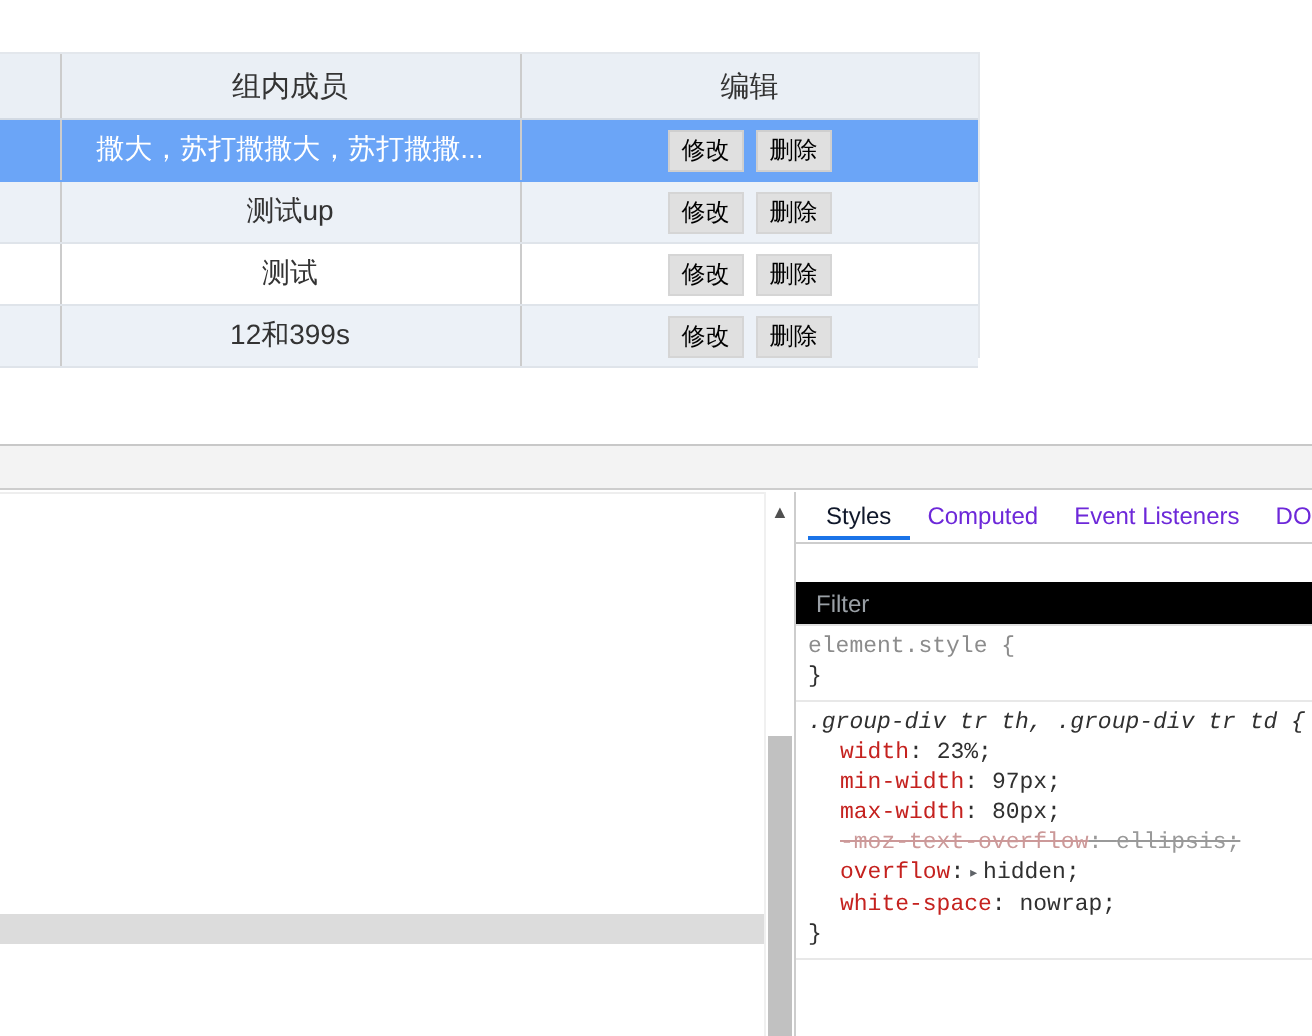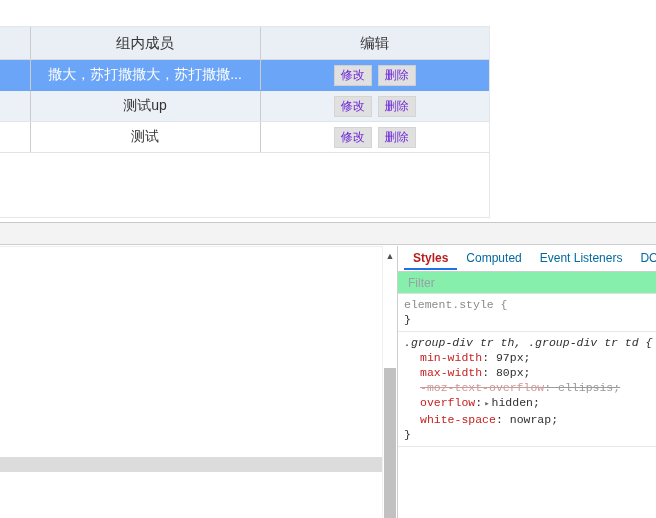--- a/index.html
+++ b/index.html
@@ -30,7 +30,7 @@
     left: 0;
     top: 26px;
     width: 490px;
-    height: 192px;
+    height: 153px;
     background: #ffffff;
     border-right: 1px solid #e3e7ec;
     border-bottom: 1px solid #e3e7ec;

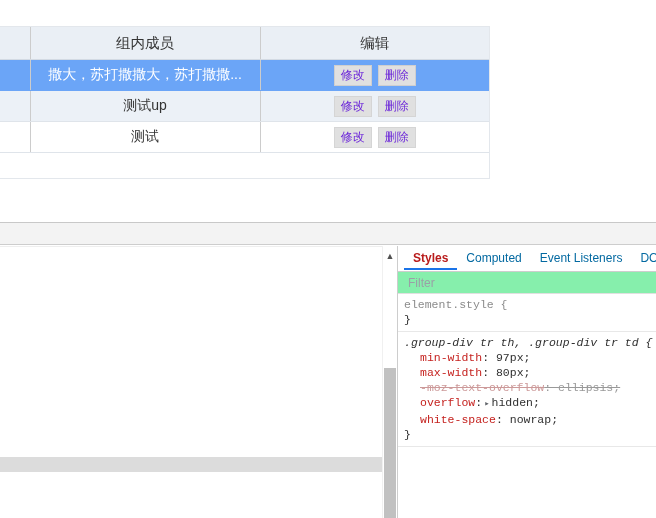--- a/index.html
+++ b/index.html
@@ -94,7 +94,7 @@
     display: inline-block;
     background: #e0e0e0;
     border: 1px solid #d5d5d5;
-    color: #6d28d9;
+    color: #000000;
     font-size: 12px;
     line-height: 16px;
     padding: 1px 6px 2px 6px;

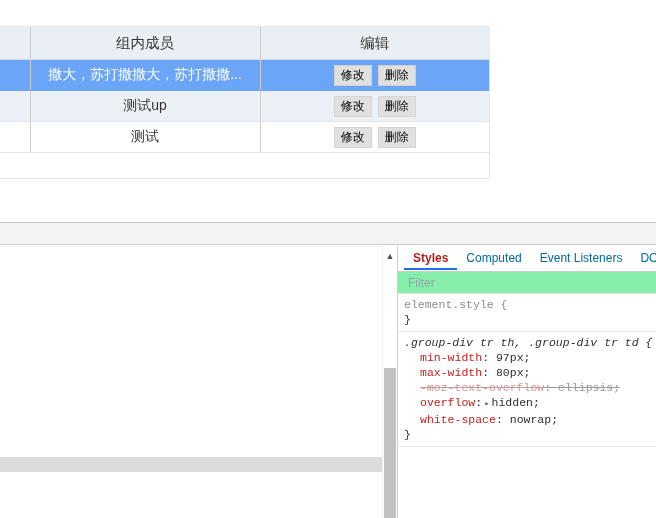--- a/index.html
+++ b/index.html
@@ -308,6 +308,13 @@
           </td>
         </tr>
 
+        <tr class="r-alt">
+          <td class="idx-cell"></td>
+          <td class="name-cell">12和399s</td>
+          <td>
+            <span class="btn">修改</span><span class="btn">删除</span>
+          </td>
+        </tr>
 
       </tbody>
     </table>

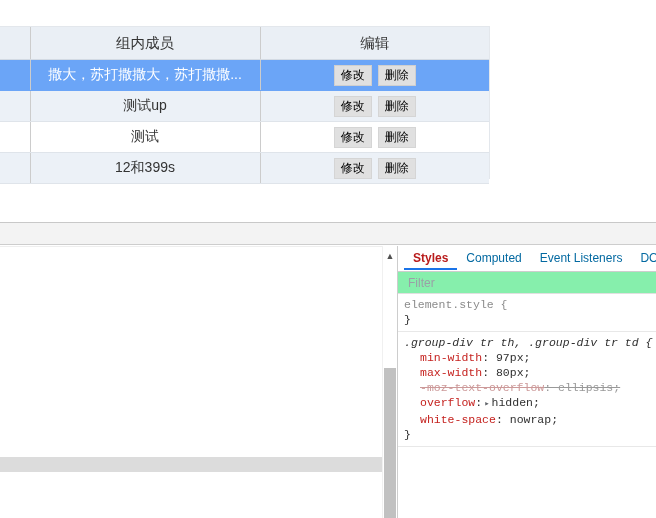--- a/index.html
+++ b/index.html
@@ -206,9 +206,8 @@
     font-family: "Liberation Sans", sans-serif;
   }
   .dt-tab.active {
-    color: #b91c1c;
+    color: #0f172a;
     box-shadow: inset 0 -2px 0 #1a73e8;
-    font-weight: bold;
   }
 
   #filter-row {

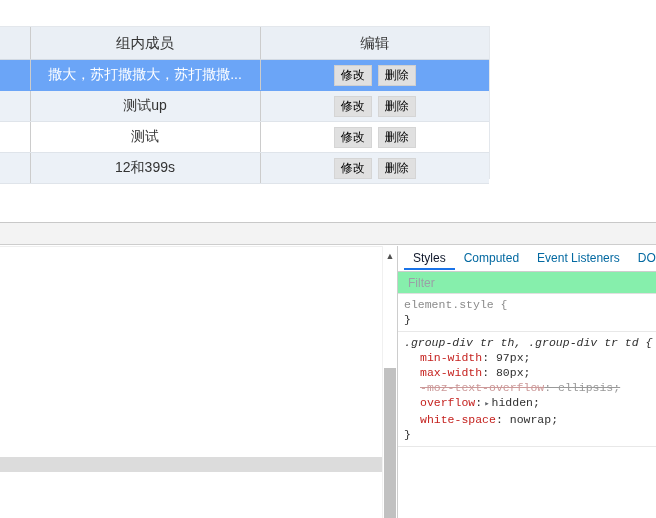--- a/index.html
+++ b/index.html
@@ -199,7 +199,7 @@
   .dt-tab {
     display: inline-block;
     font-size: 12px;
-    color: #0369a1;
+    color: #6d28d9;
     line-height: 24px;
     padding: 0 9px;
     cursor: default;

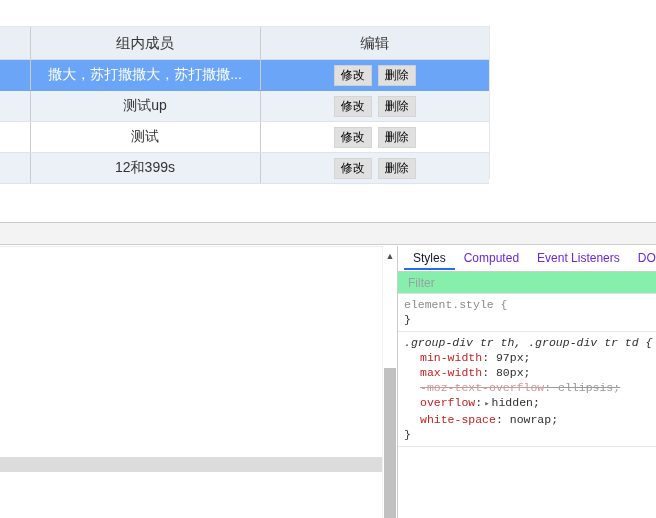--- a/index.html
+++ b/index.html
@@ -213,8 +213,9 @@
   #filter-row {
     height: 21px;
     border-bottom: 1px solid #e0e0e0;
-    background: #86efac;
+    background: #000000;
     padding-left: 8px;
+    margin-top: 19px;
   }
   #filter-input {
     border: 0;

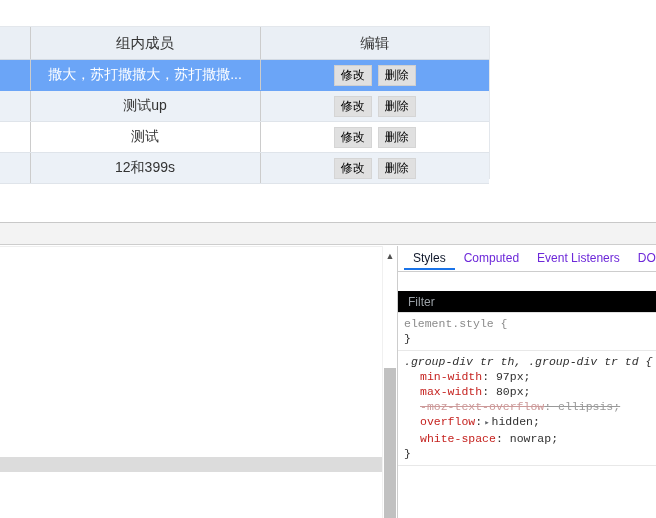--- a/index.html
+++ b/index.html
@@ -353,6 +353,9 @@
     <div class="css-rule">
       <div class="sel-dark">.group-div tr th, .group-div tr td {</div>
 
+      <div class="prop">
+        <span class="prop-name">width</span><span class="brace">: </span><span class="val">23%;</span>
+      </div>
 
       <div class="prop">
         <span class="prop-name">min-width</span><span class="brace">: </span><span class="val">97px;</span>

